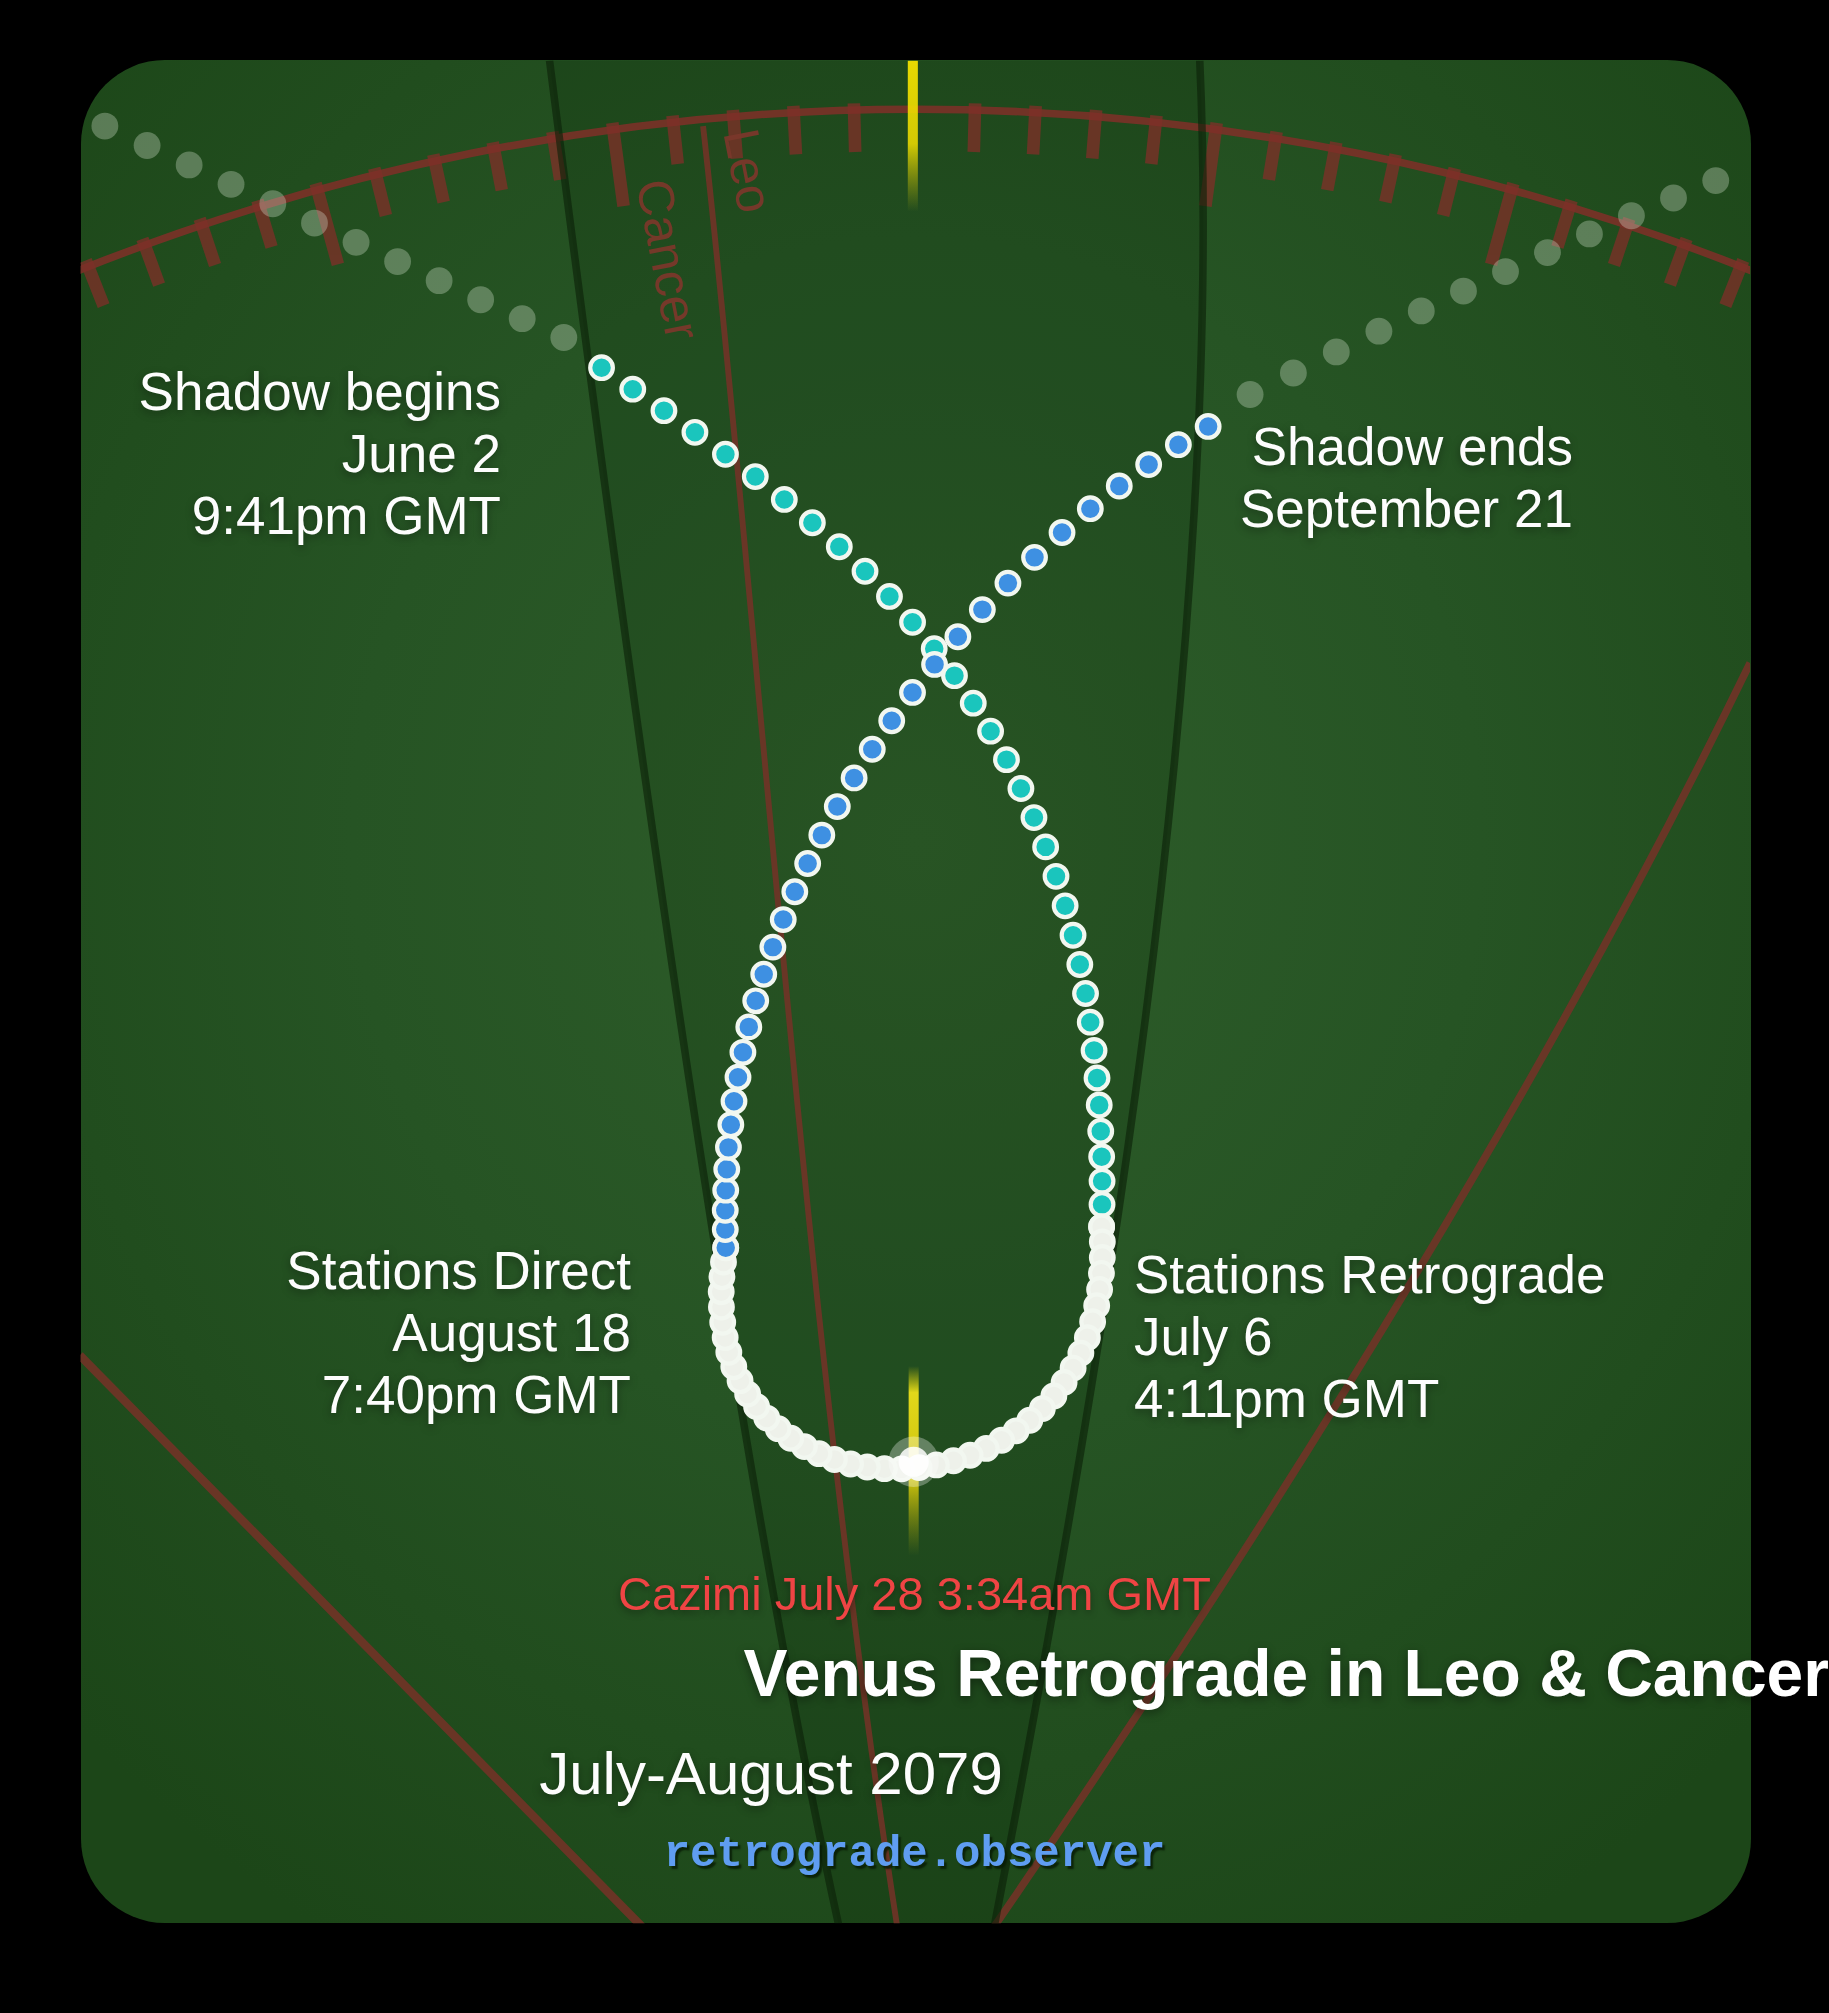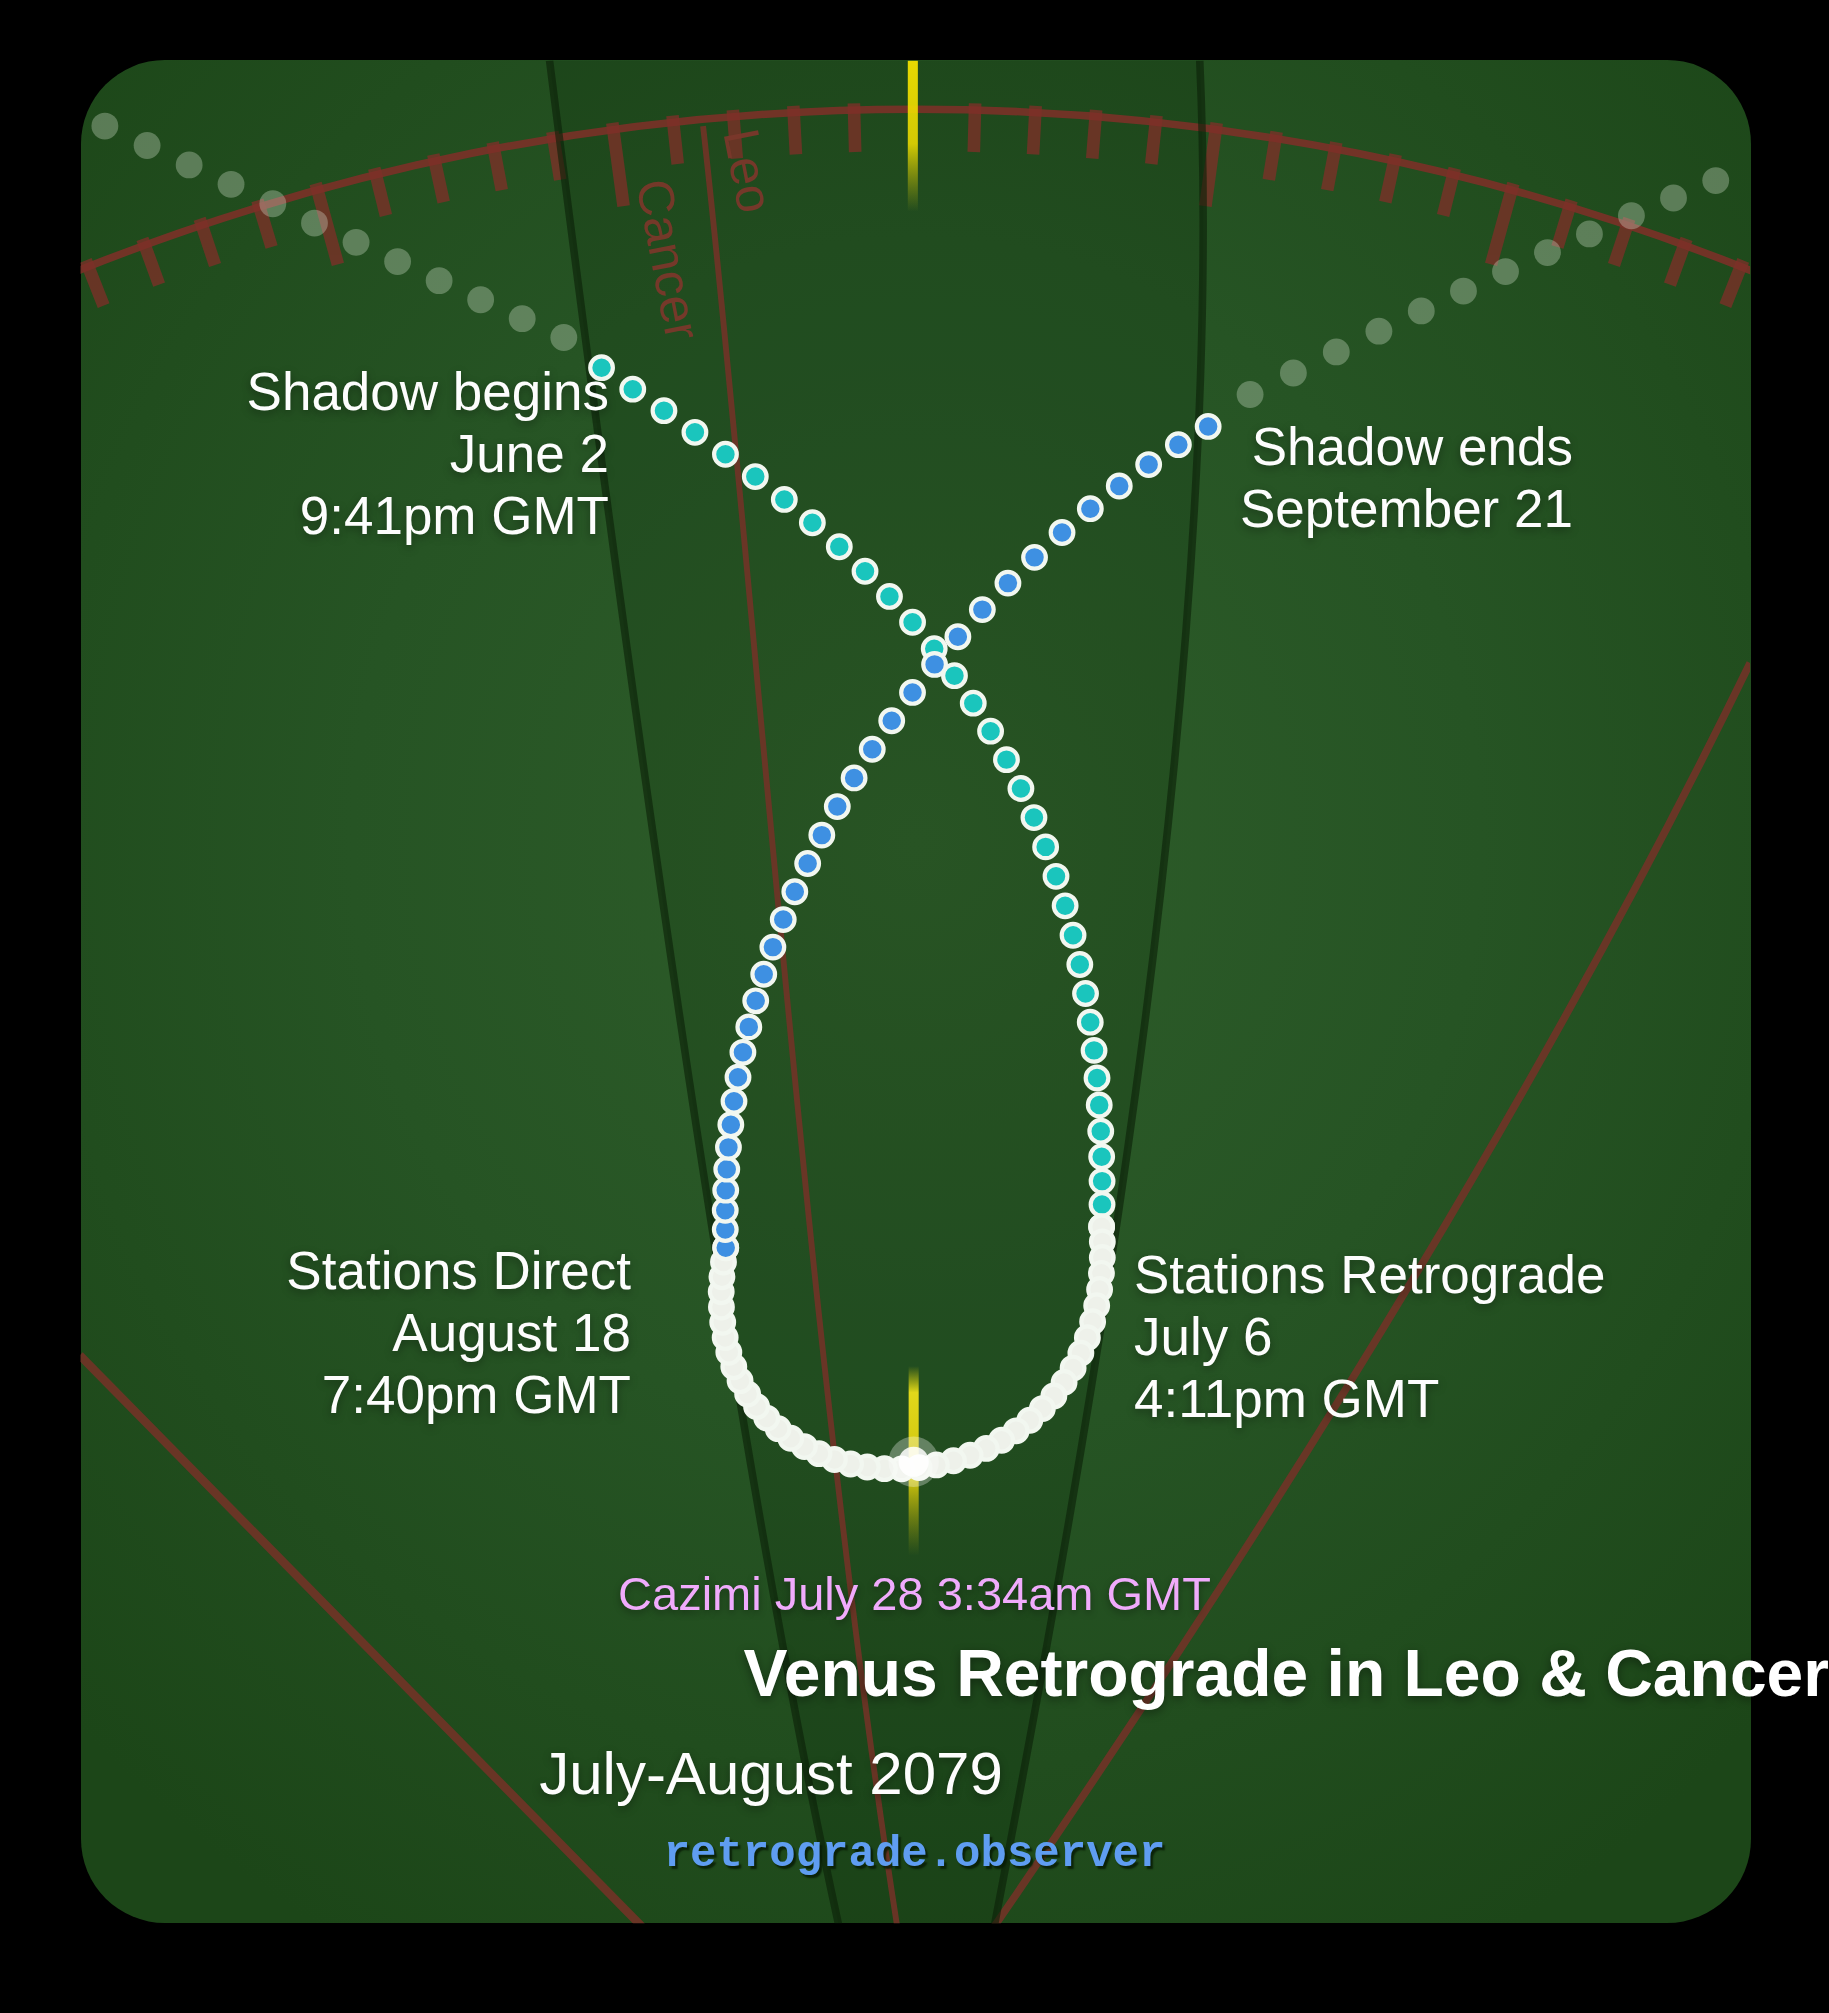--- a/index.html
+++ b/index.html
@@ -263,7 +263,7 @@
     </g>
   </svg>
 
-  <div class="annotation align-right" id="ann-shadow-begins" style="right: 1220px; top: 361px; margin-left: 32px;">
+  <div class="annotation align-right" id="ann-shadow-begins" style="right: 1328px; top: 361px; margin-left: 32px;">
     <div>Shadow begins</div>
     <div>June 2</div>
     <div>9:41pm GMT</div>

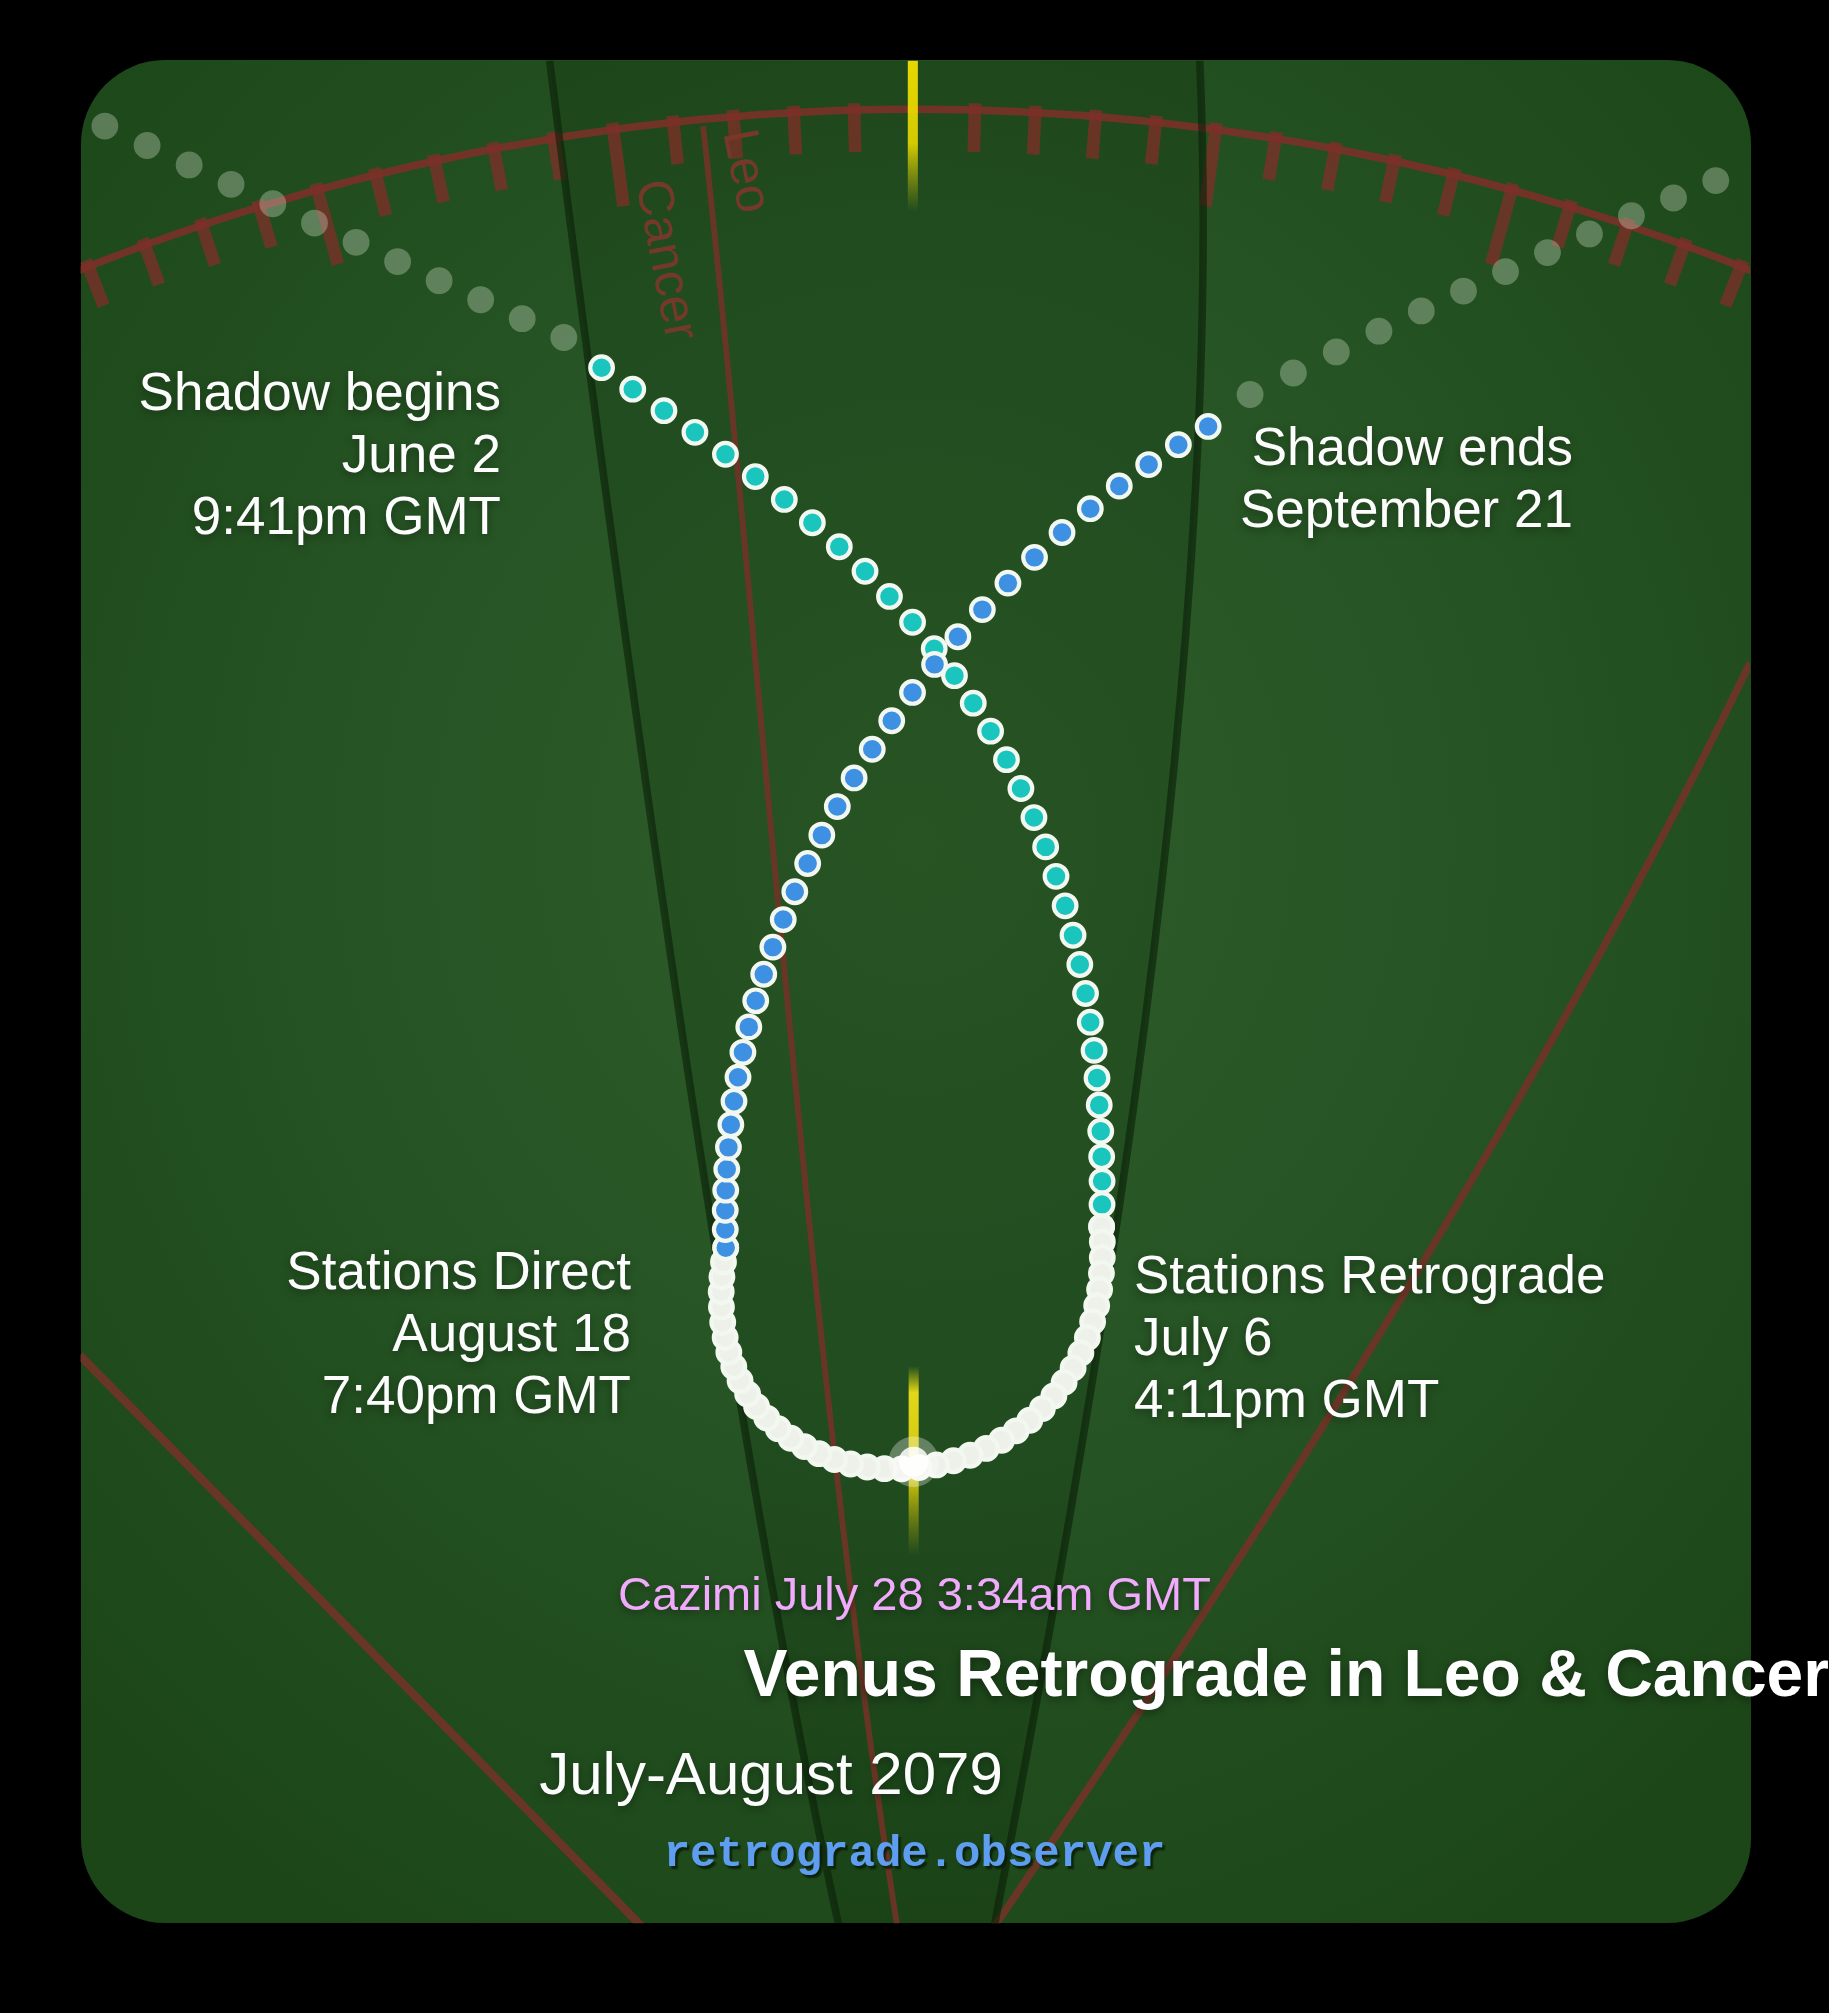--- a/index.html
+++ b/index.html
@@ -19,7 +19,7 @@
   .annotation.align-right{text-align:right;}
   .annotation.align-left{text-align:left;}
   .cazimi-label{
-    position:absolute;left:0;width:1829px;top:1566px;text-align:center;color:#f0abfc;
+    position:absolute;left:0;width:1829px;top:1566px;text-align:center;color:#ef4444;
     font-size:47px;text-shadow:0 2.5px 7.6px rgba(0,0,0,0.35);
   }
   .poster-title{

